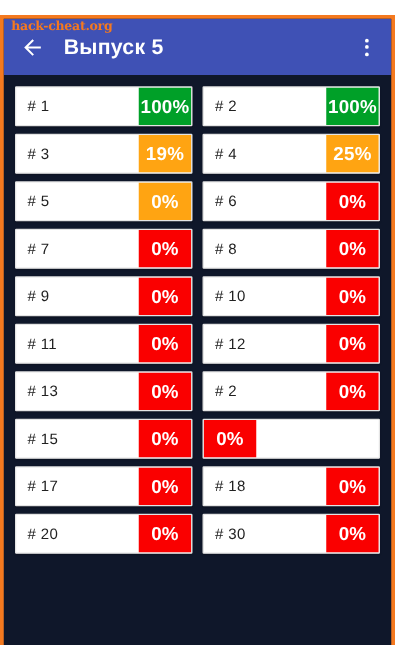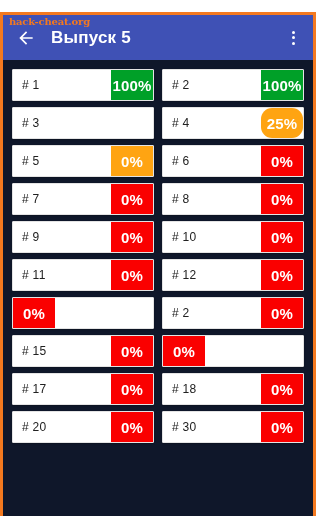--- a/index.html
+++ b/index.html
@@ -178,6 +178,7 @@
       <div class="cell">
         <div class="card">
           <div class="card-label"># 3</div>
+          <div class="card-badge" style="background: rgb(255, 164, 18);">19%</div>
         </div>
       </div>
       <div class="cell">

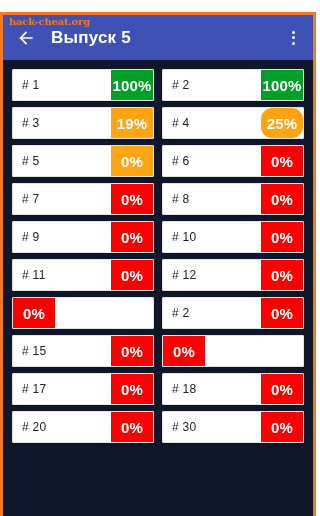--- a/index.html
+++ b/index.html
@@ -184,7 +184,7 @@
       <div class="cell">
         <div class="card">
           <div class="card-label"># 4</div>
-          <div class="card-badge" style="background: rgb(255, 164, 18); border-radius: 11px;">25%</div>
+          <div class="card-badge" style="background: rgb(255, 164, 18);">25%</div>
         </div>
       </div>
       <div class="cell">

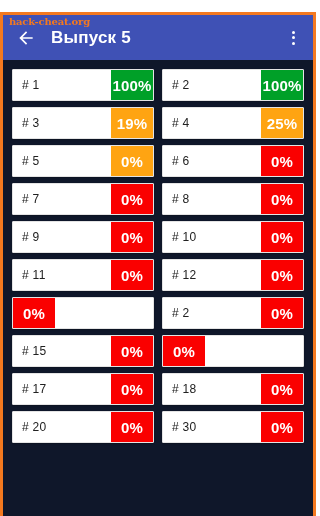--- a/index.html
+++ b/index.html
@@ -237,6 +237,7 @@
       </div>
       <div class="cell">
         <div class="card">
+          <div class="card-label"># 13</div>
           <div class="card-badge" style="background: rgb(250, 0, 0);">0%</div>
         </div>
       </div>

